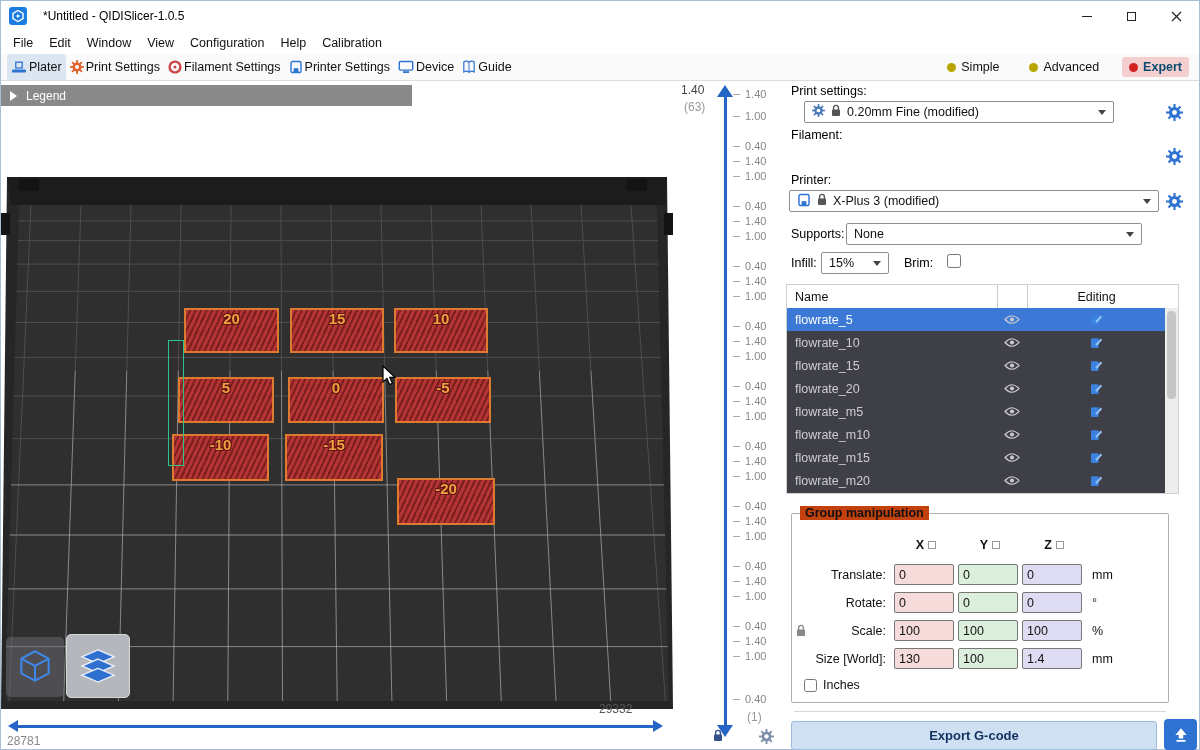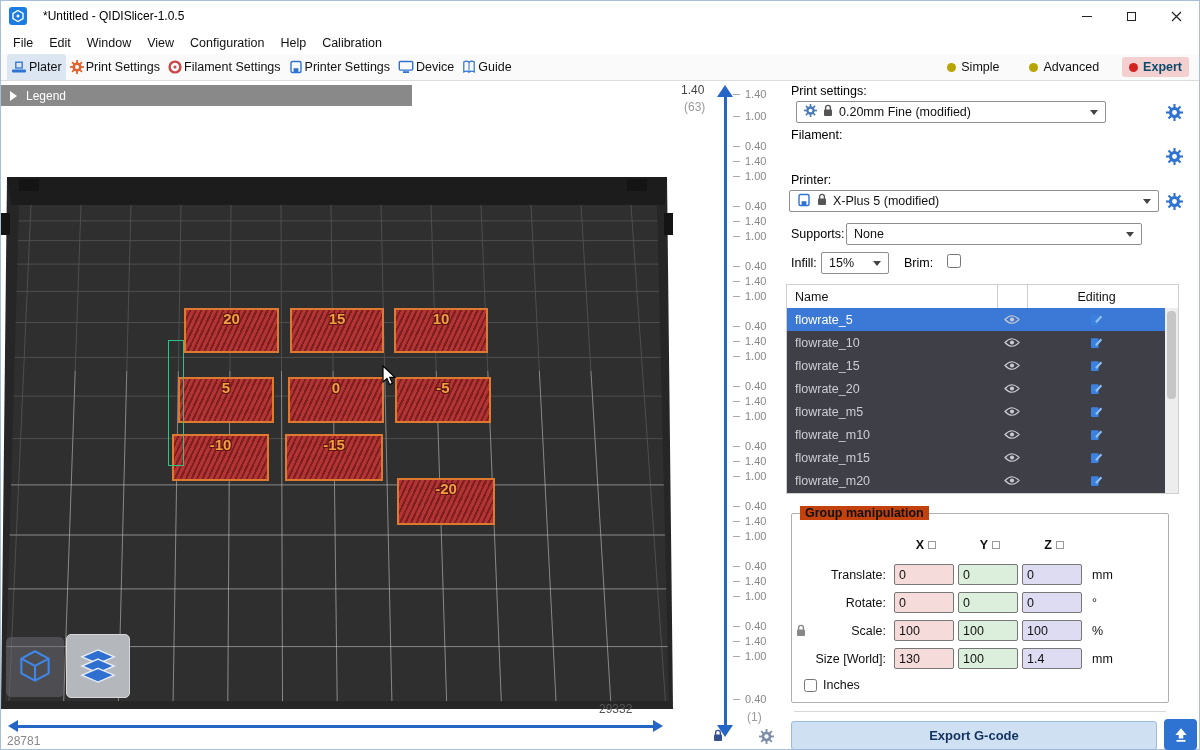--- a/index.html
+++ b/index.html
@@ -487,7 +487,7 @@
 
     <div class="sidebar">
       <div class="slabel" style="left:7px;top:3px">Print settings:</div>
-      <div class="combo" style="left:12px;top:20px;width:310px">
+      <div class="combo" style="left:20px;top:20px;width:310px">
         <span id="psicon"><svg width="13" height="13" viewBox="0 0 16 16">
               <rect x="7" y="0" width="2" height="4.5" fill="#4a7ab8" transform="rotate(0 8 8)"></rect>
               <rect x="7" y="0" width="2" height="4.5" fill="#4a7ab8" transform="rotate(45 8 8)"></rect>

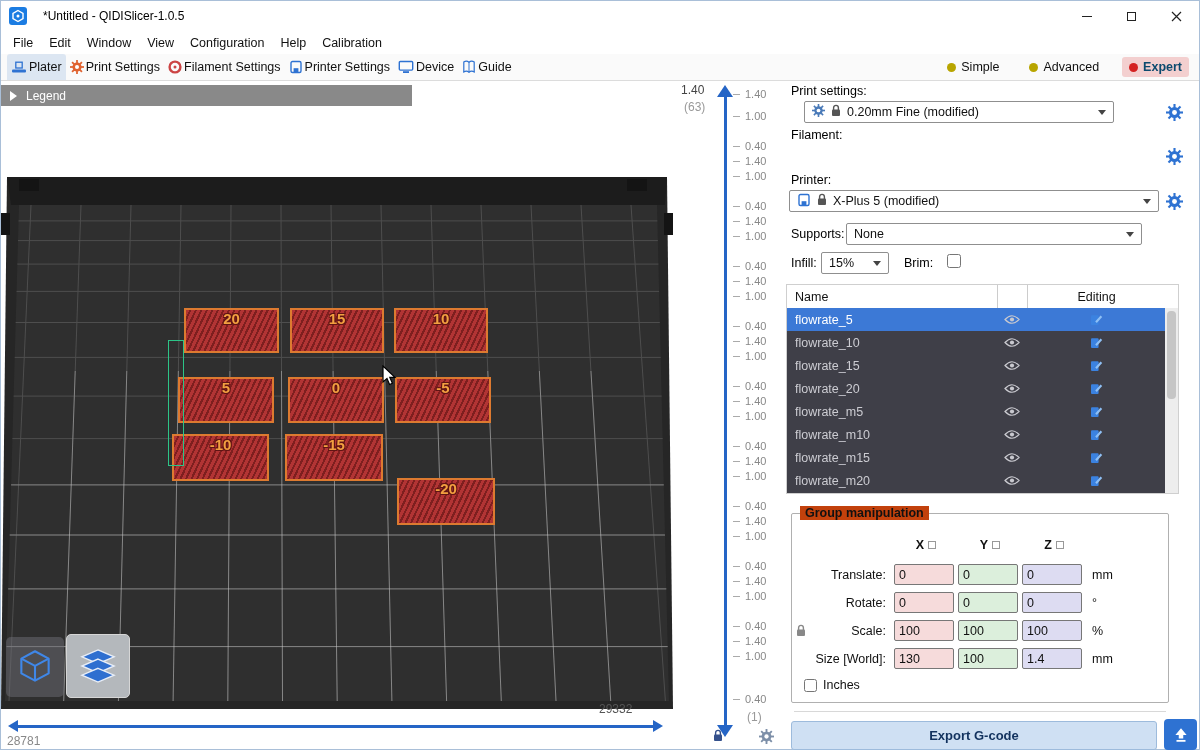--- a/index.html
+++ b/index.html
@@ -548,7 +548,7 @@
               <path d="M2.6 6V3.8a2.4 2.4 0 0 1 4.8 0V6" fill="none" stroke="#555" stroke-width="1.4"></path>
               <rect x="1" y="5.6" width="8" height="6.4" rx="1" fill="#555"></rect>
             </svg></span>
-        <span>X-Plus 5 (modified)</span>
+        <span>X-Plus 3 (modified)</span>
         <span class="chev"></span>
       </div>
       <span class="gearbtn" style="left:382px;top:112px" id="gb3">

